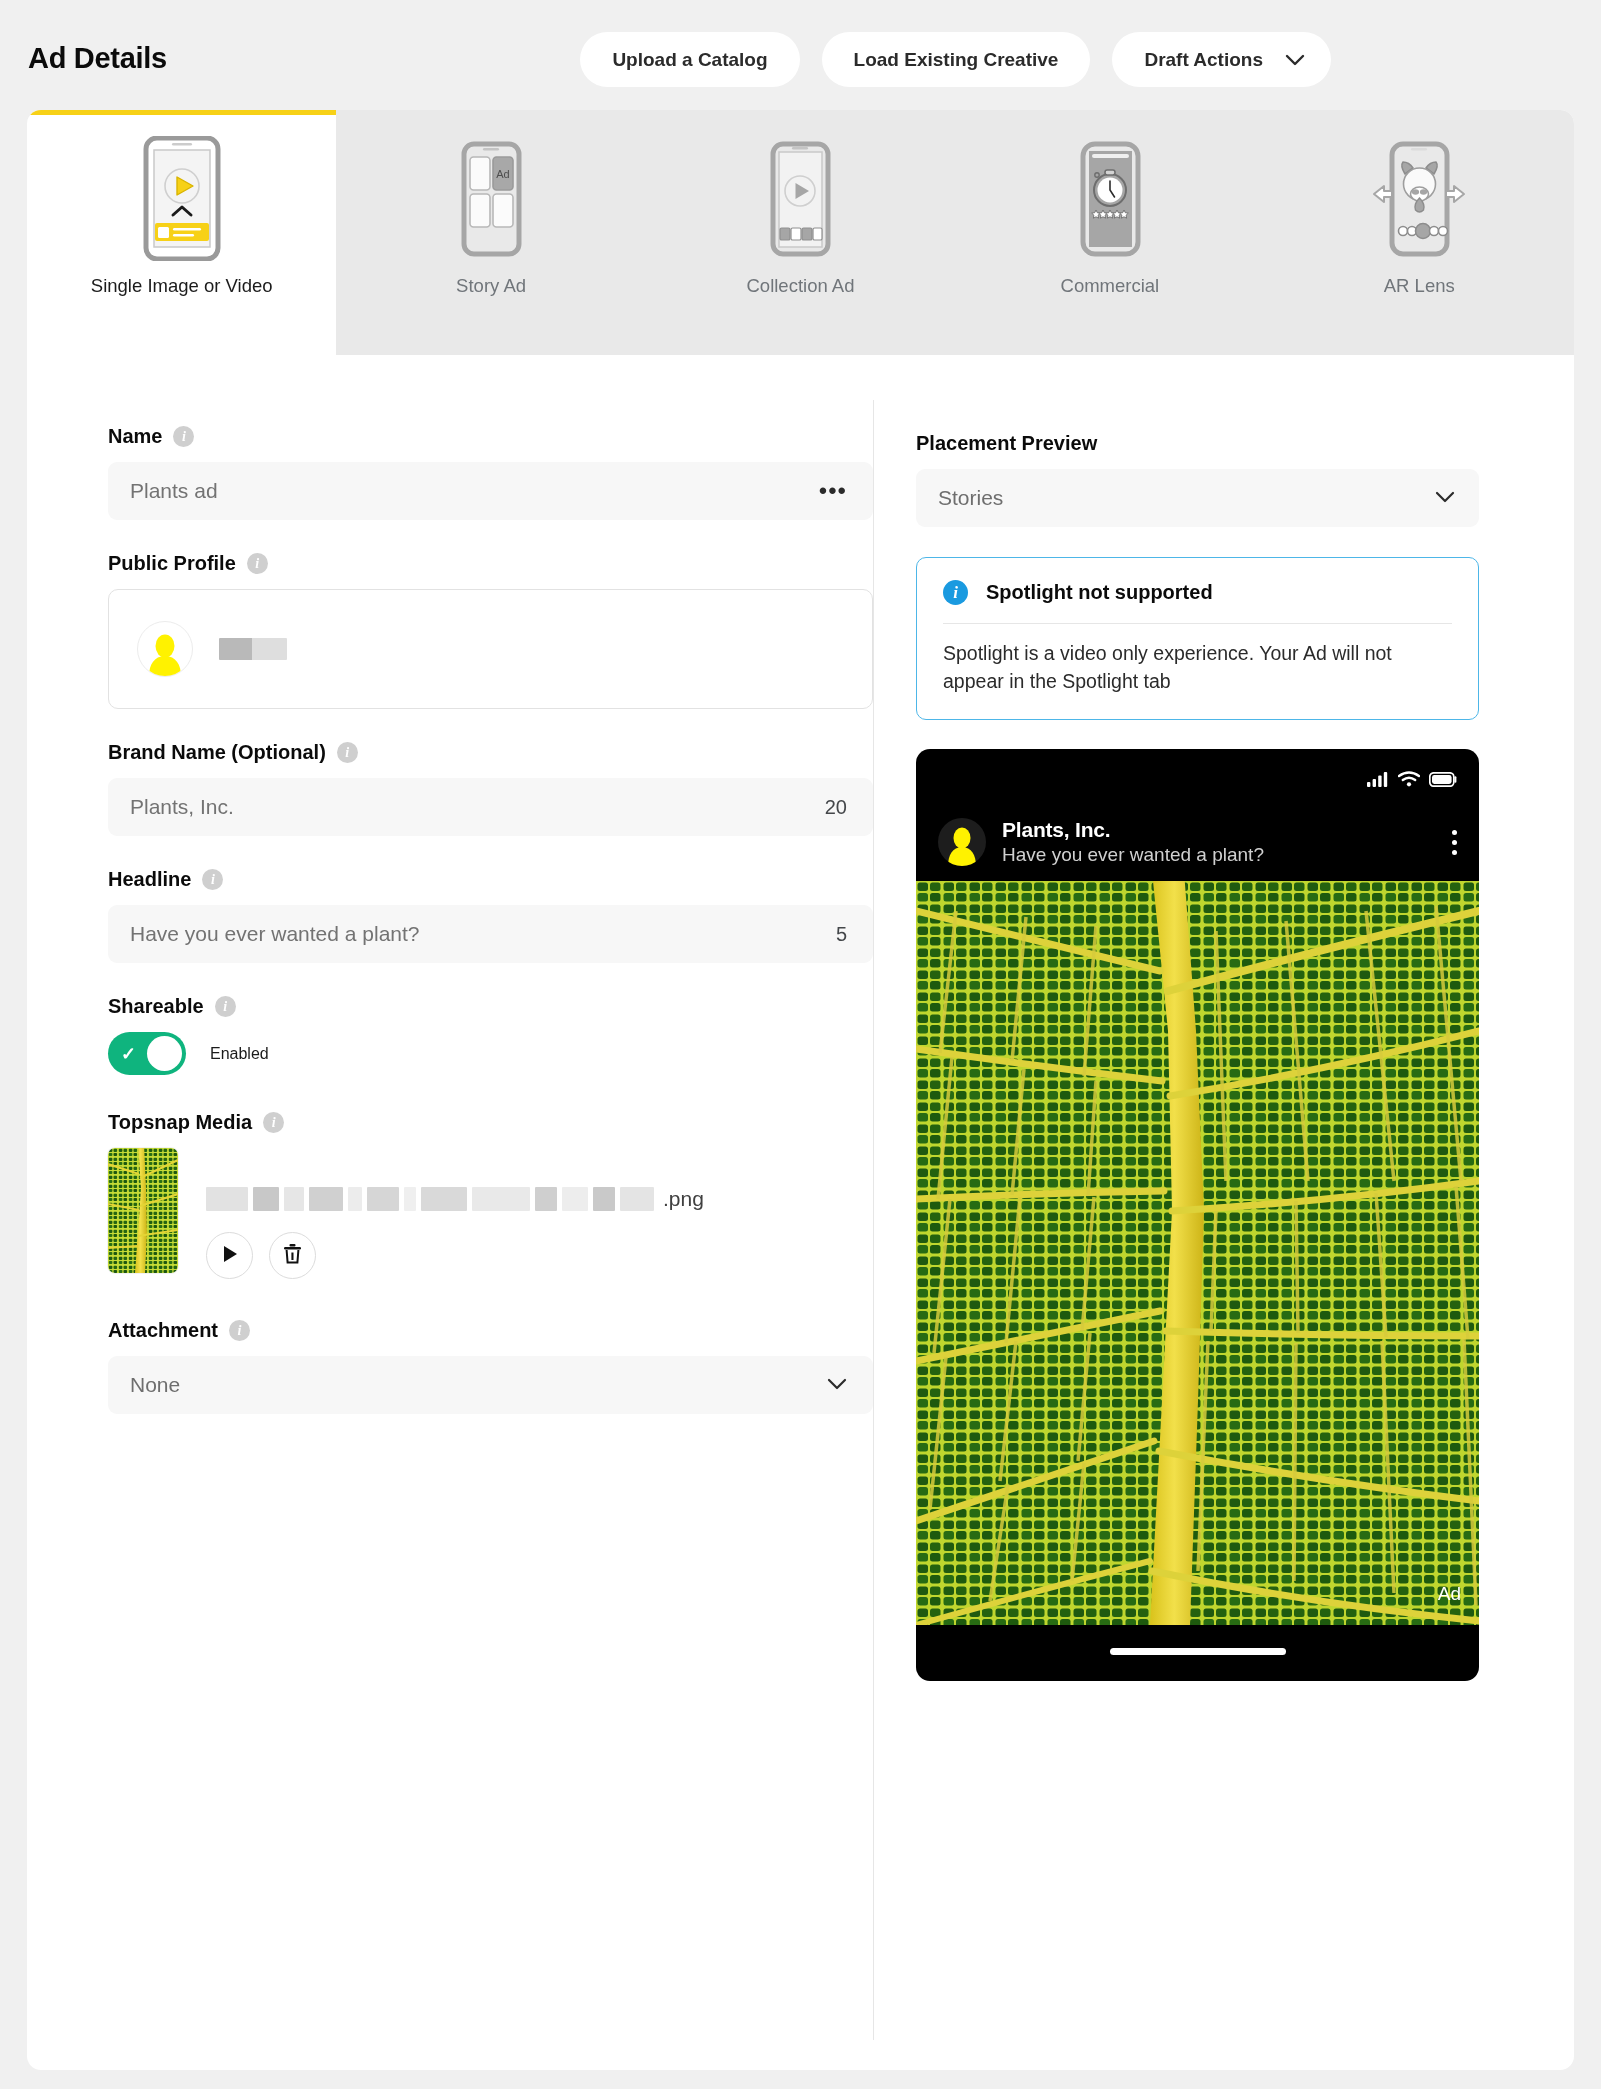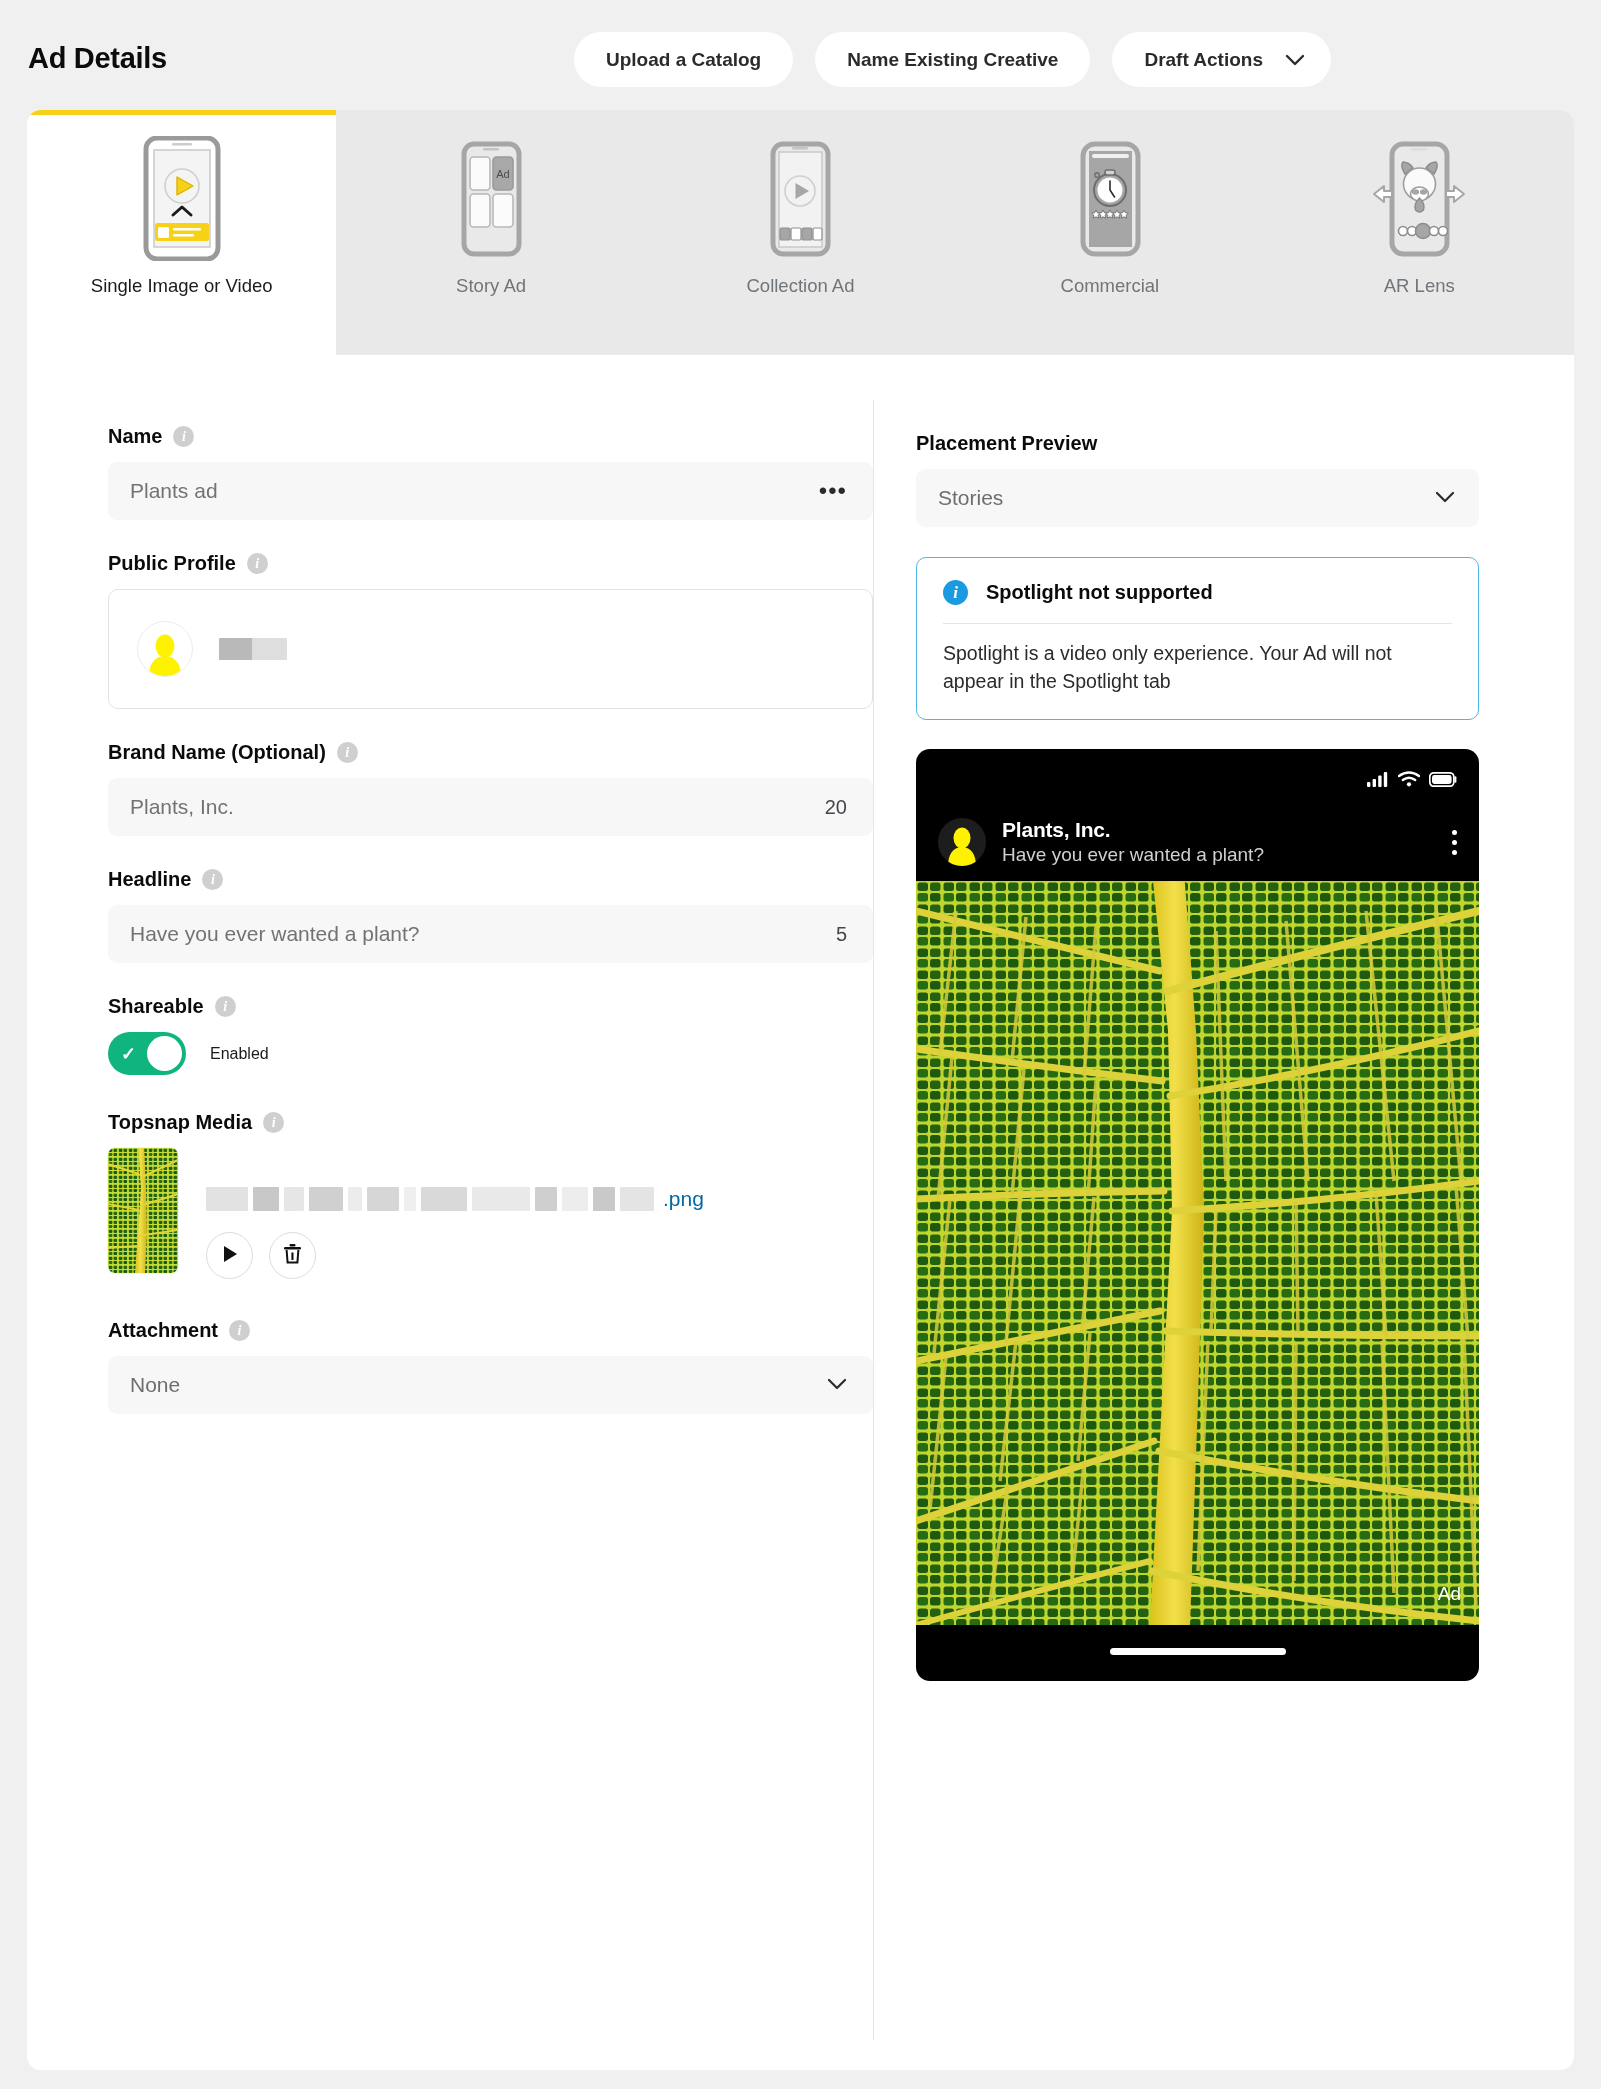--- a/index.html
+++ b/index.html
@@ -237,7 +237,7 @@
     <div class="page-title">Ad Details</div>
     <div class="hdr-btns">
       <button class="pill">Upload a Catalog</button>
-      <button class="pill">Name Existing Creative</button>
+      <button class="pill">Load Existing Creative</button>
       <button class="pill with-caret">
         <span>Draft Actions</span>
         <span class="caret">

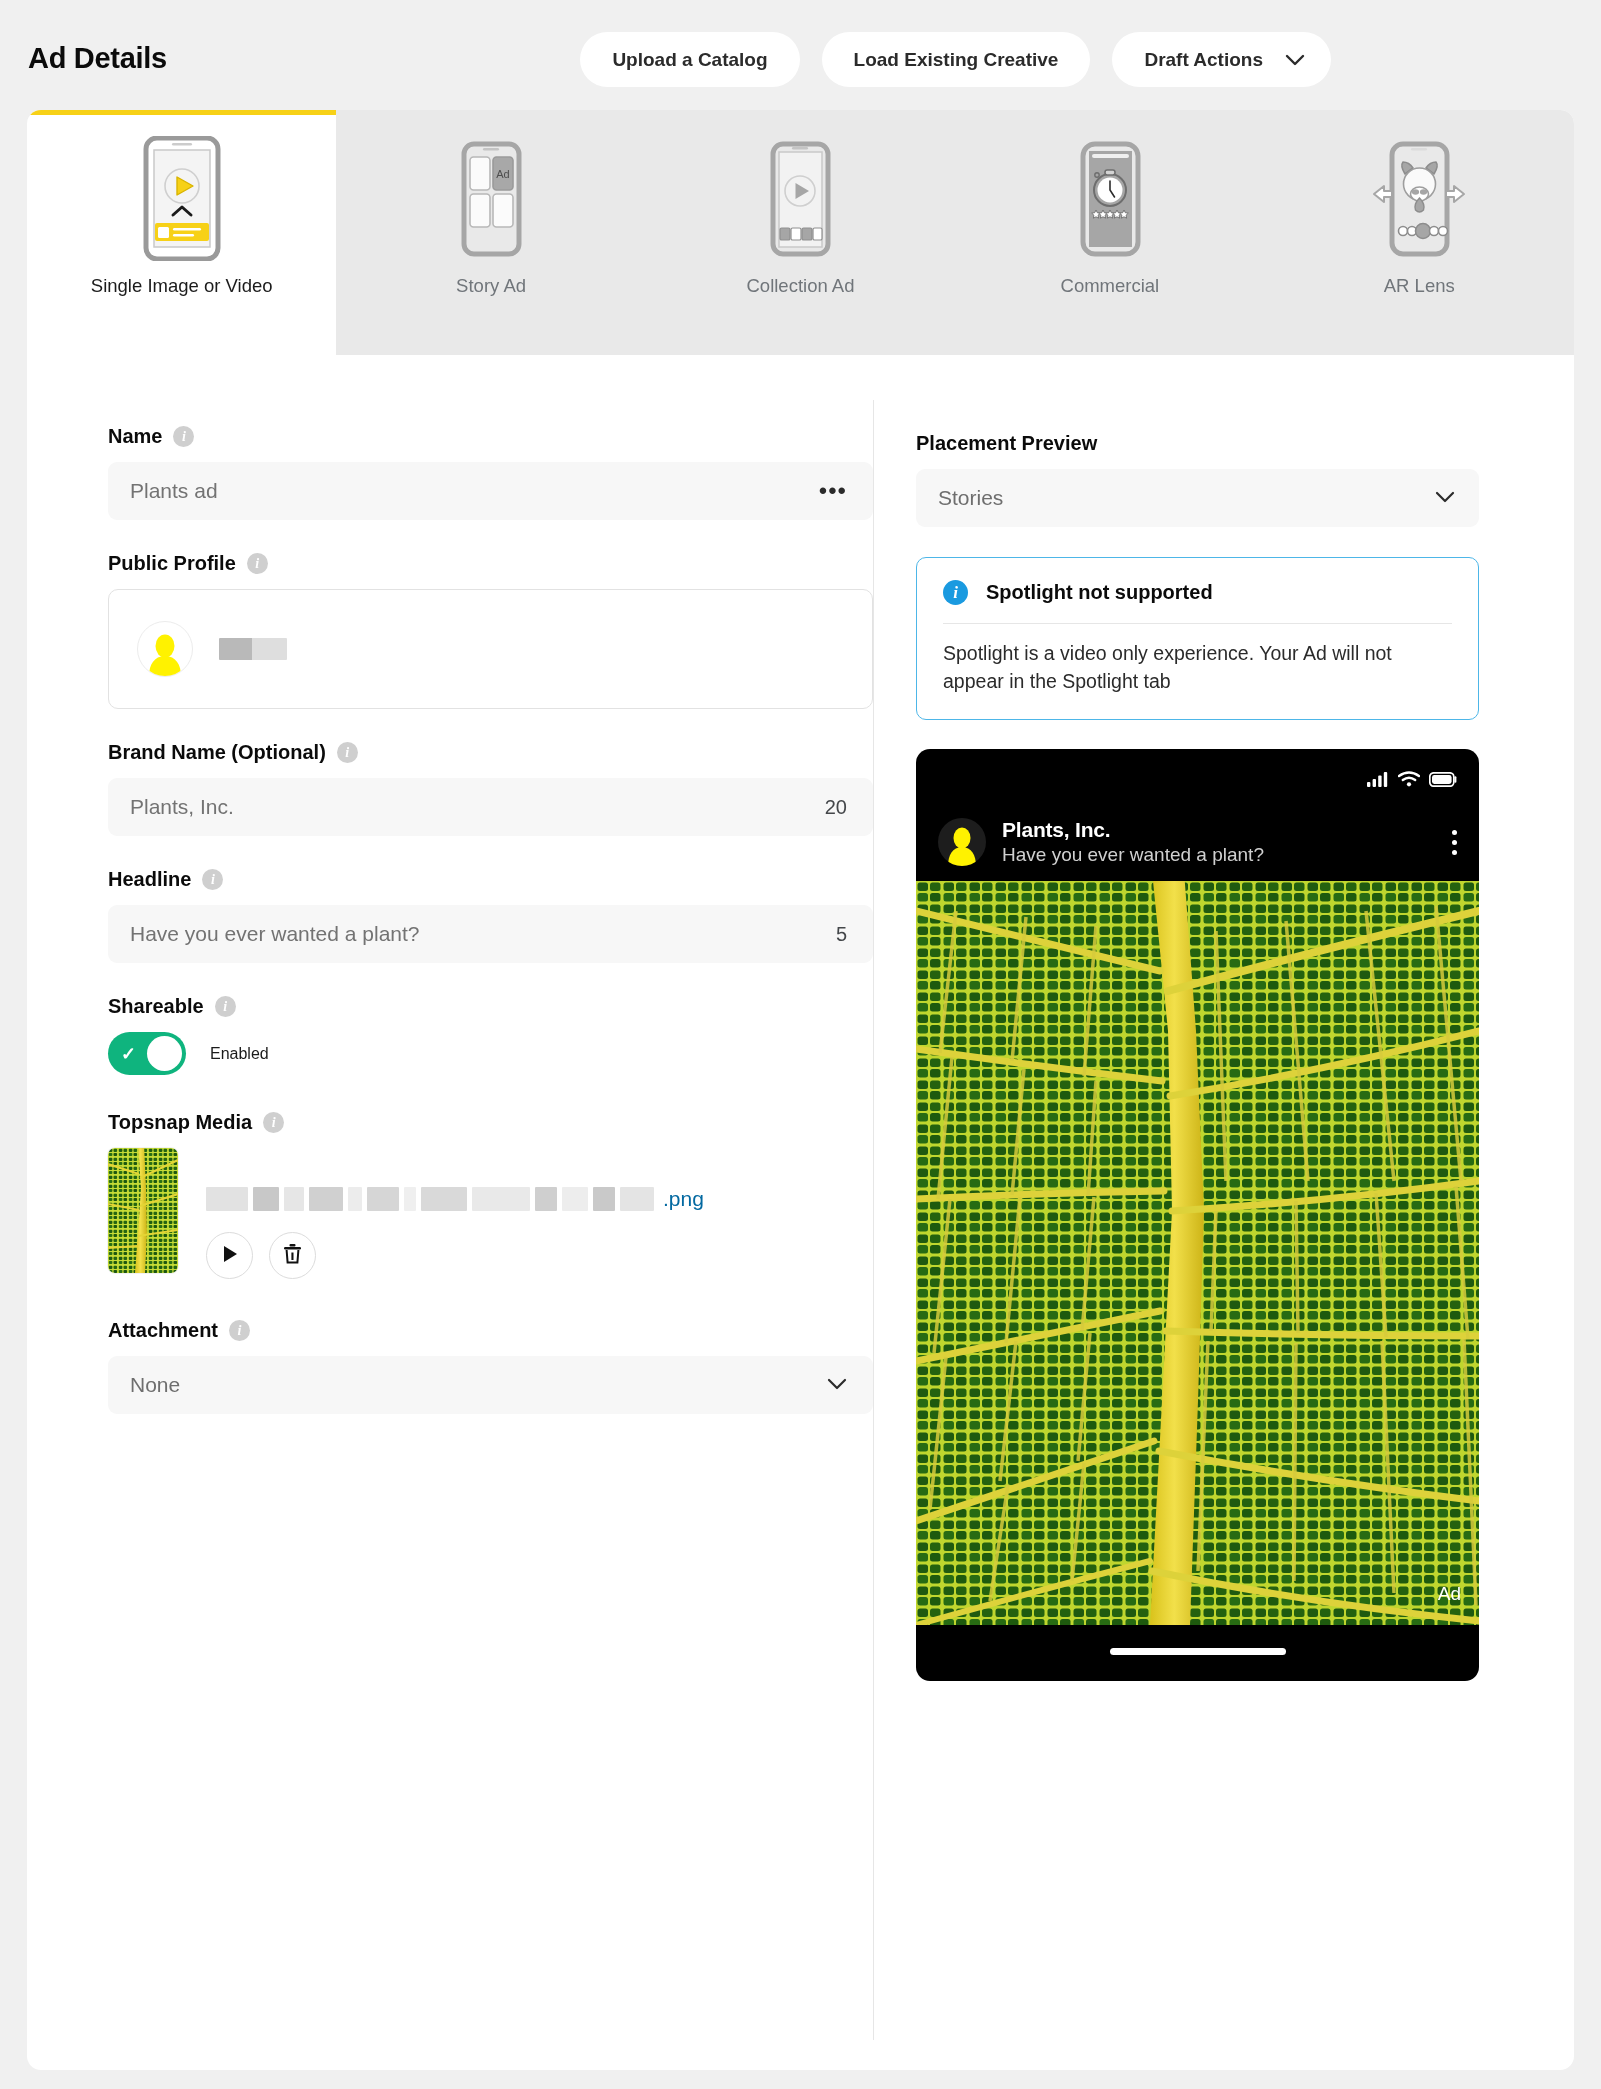--- a/index.html
+++ b/index.html
@@ -137,7 +137,7 @@
   .media-meta { padding-top: 38px; }
   .filename-row { display: flex; align-items: center; height: 26px; }
   .fn-block { display:inline-block; height: 24px; background: #d4d4d4; border-radius:1px; margin-right: 5px; }
-  .fn-ext { font-size: 21px; color: #0369a1; margin-left: 4px; }
+  .fn-ext { font-size: 21px; color: #404040; margin-left: 4px; }
   .media-btns { display: flex; gap: 16px; margin-top: 20px; }
   .circ-btn {
     width: 47px; height: 47px; border-radius: 50%; background: #fff;

